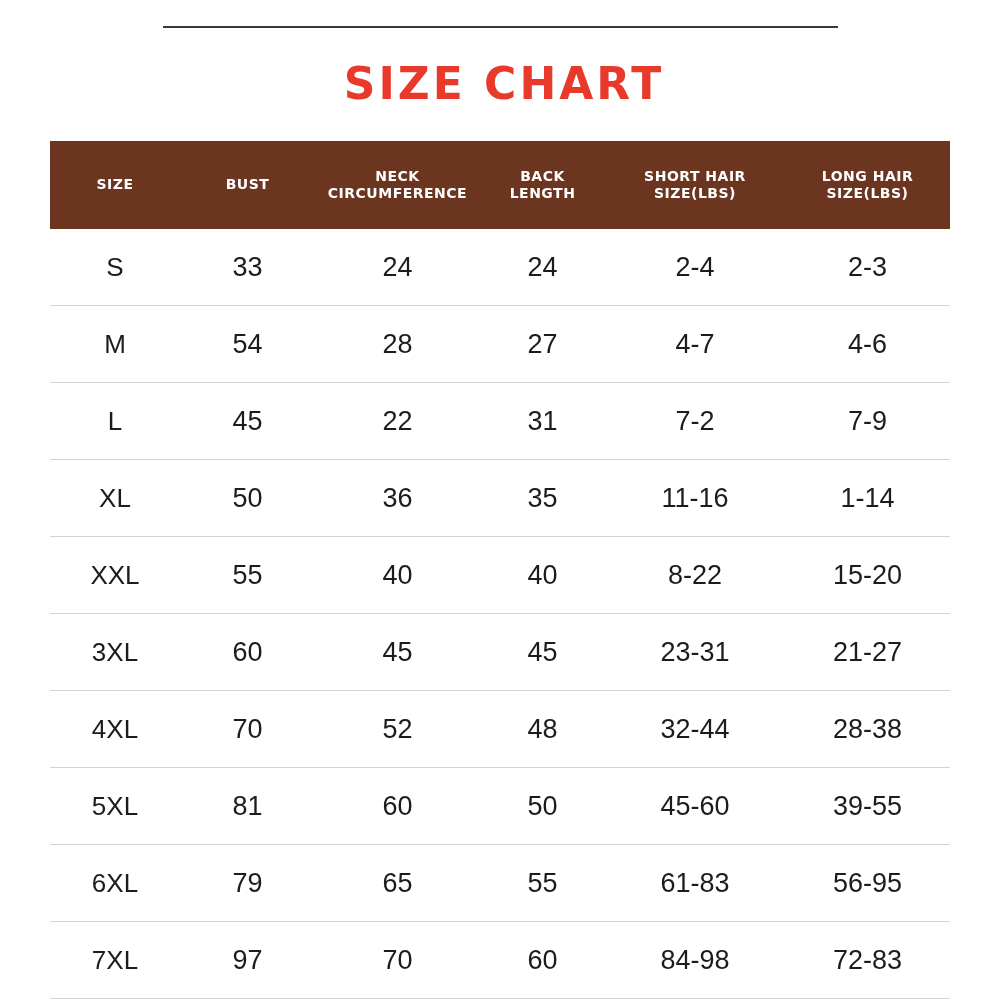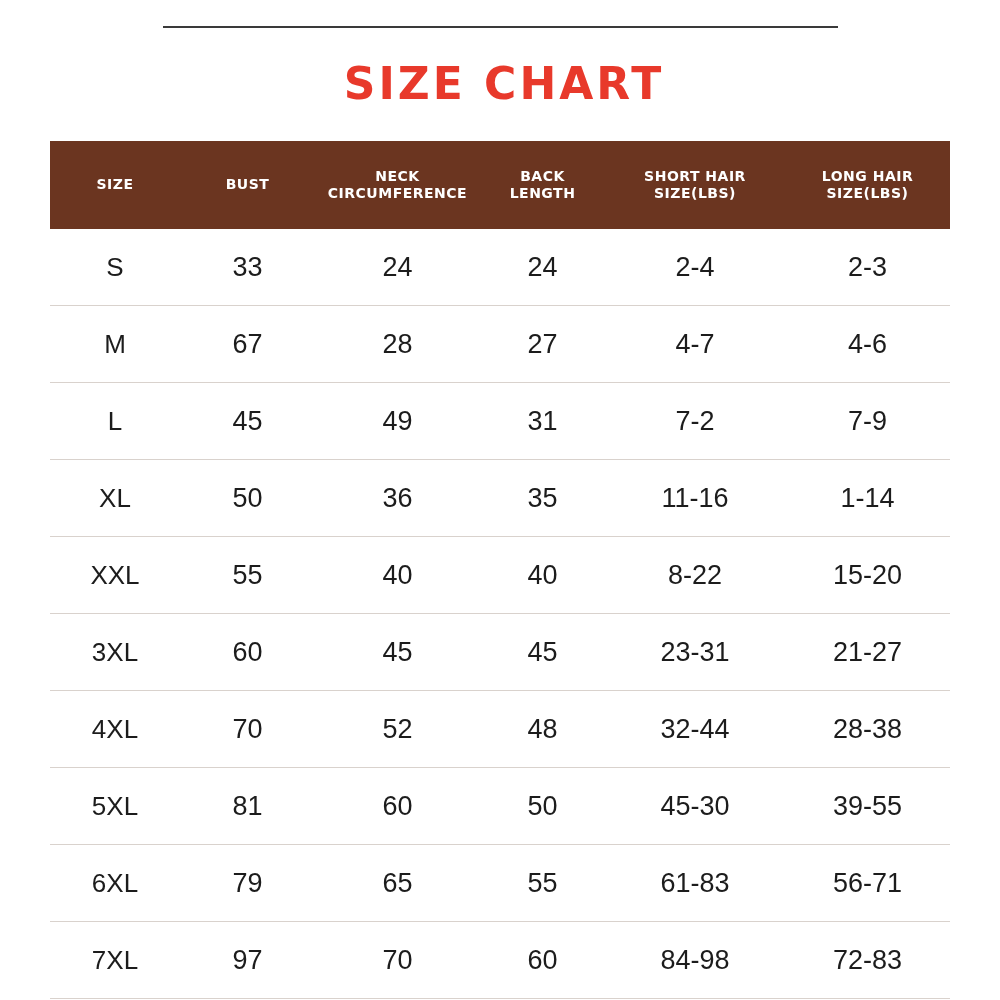--- a/index.html
+++ b/index.html
@@ -146,7 +146,7 @@
         </tr>
         <tr>
           <td class="col-size">M</td>
-          <td>67</td>
+          <td>54</td>
           <td>28</td>
           <td>27</td>
           <td>4-7</td>

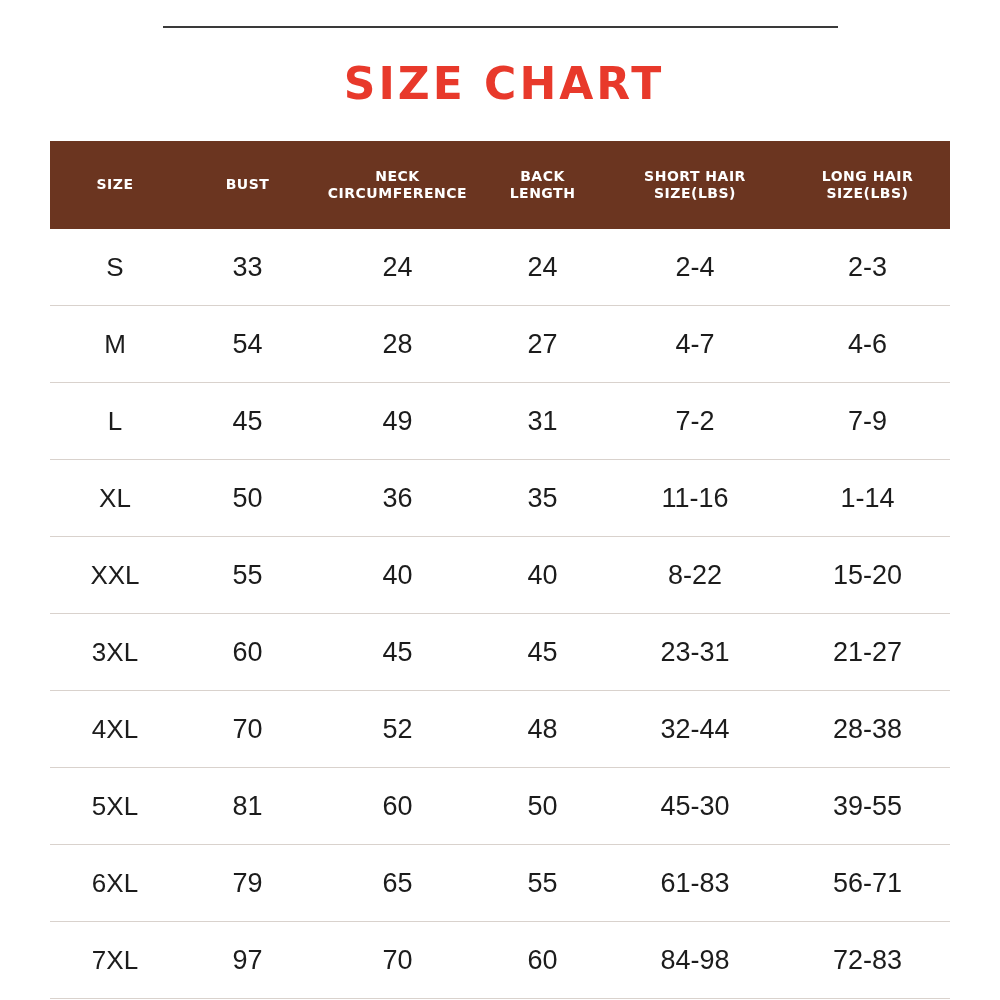--- a/index.html
+++ b/index.html
@@ -155,7 +155,7 @@
         <tr>
           <td class="col-size">L</td>
           <td>45</td>
-          <td>49</td>
+          <td>22</td>
           <td>31</td>
           <td>7-2</td>
           <td>7-9</td>

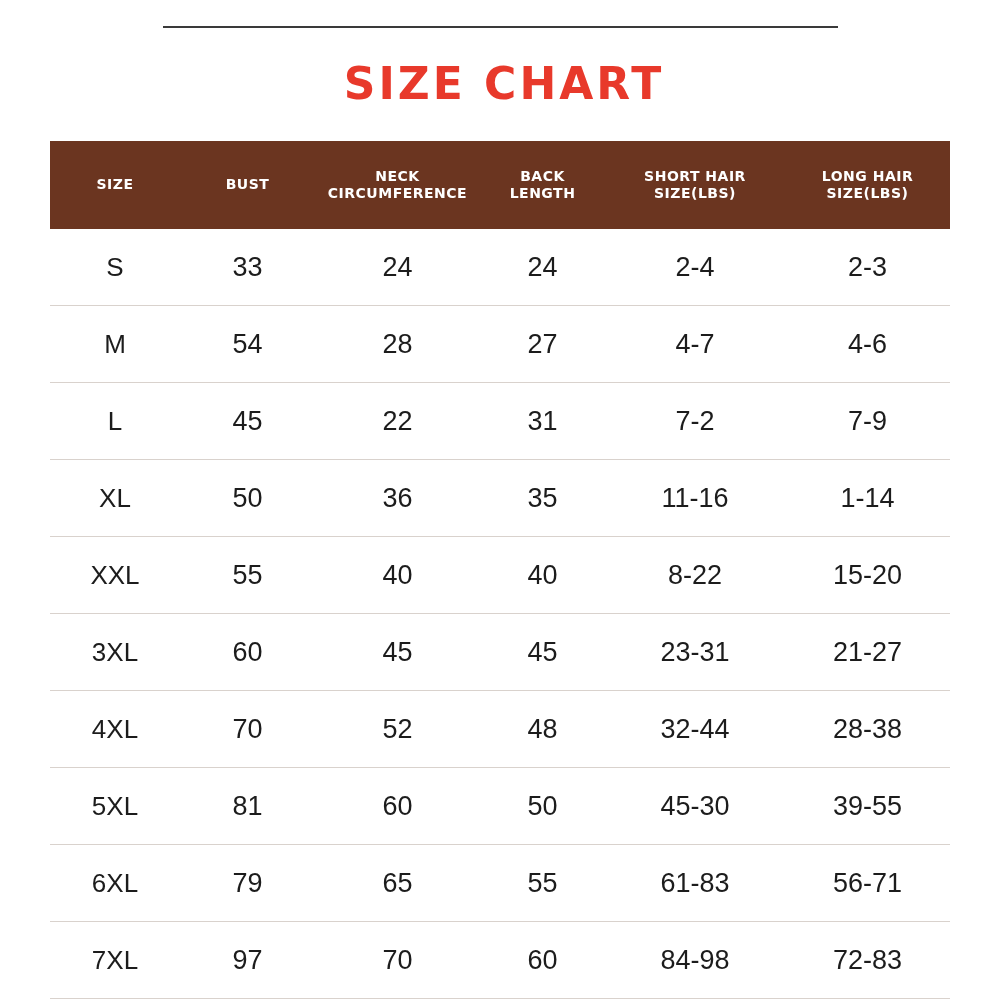--- a/index.html
+++ b/index.html
@@ -197,7 +197,7 @@
           <td>81</td>
           <td>60</td>
           <td>50</td>
-          <td>45-30</td>
+          <td>45-60</td>
           <td>39-55</td>
         </tr>
         <tr>

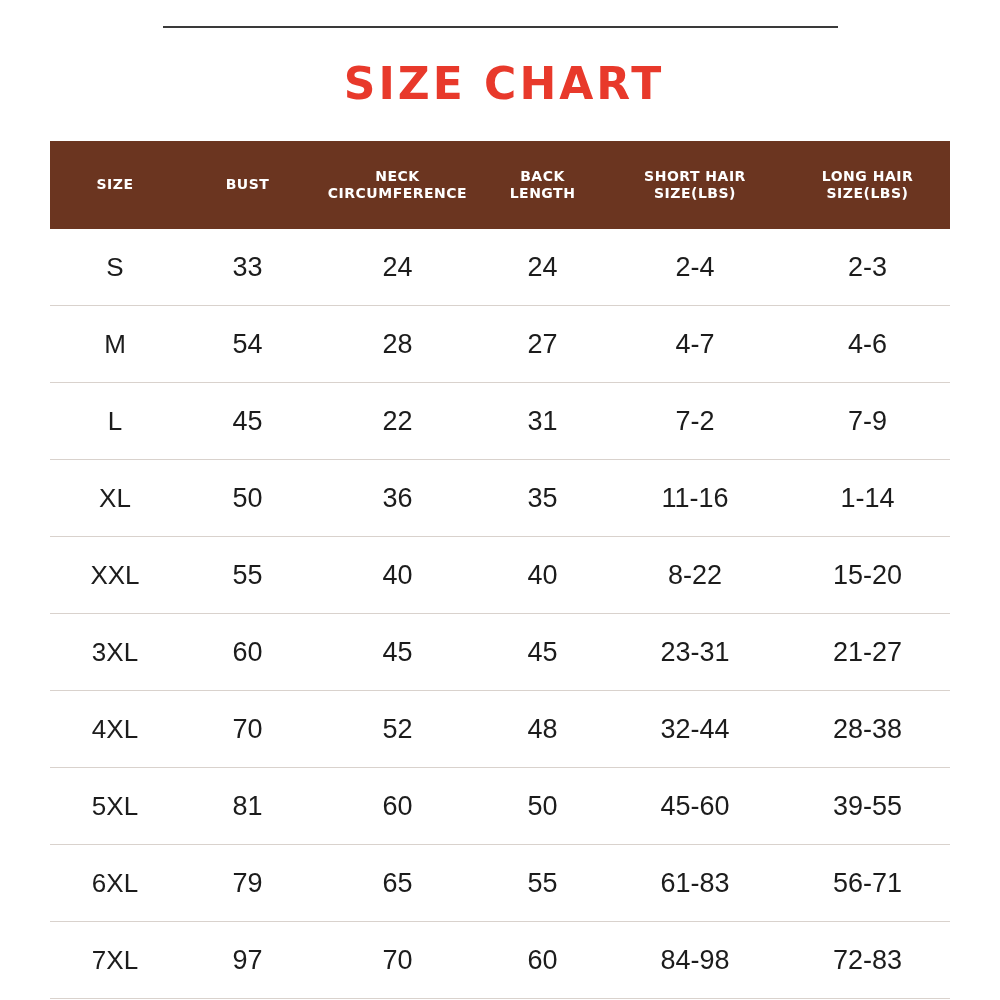--- a/index.html
+++ b/index.html
@@ -206,7 +206,7 @@
           <td>65</td>
           <td>55</td>
           <td>61-83</td>
-          <td>56-71</td>
+          <td>56-95</td>
         </tr>
         <tr>
           <td class="col-size">7XL</td>

